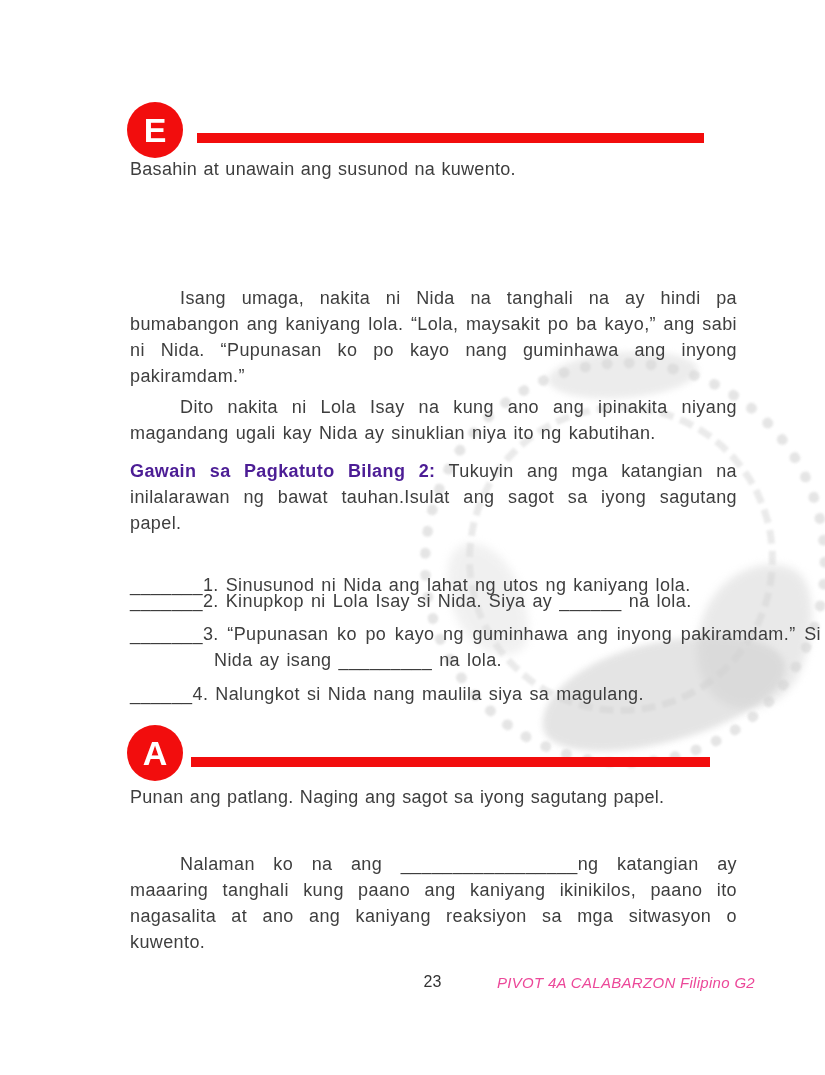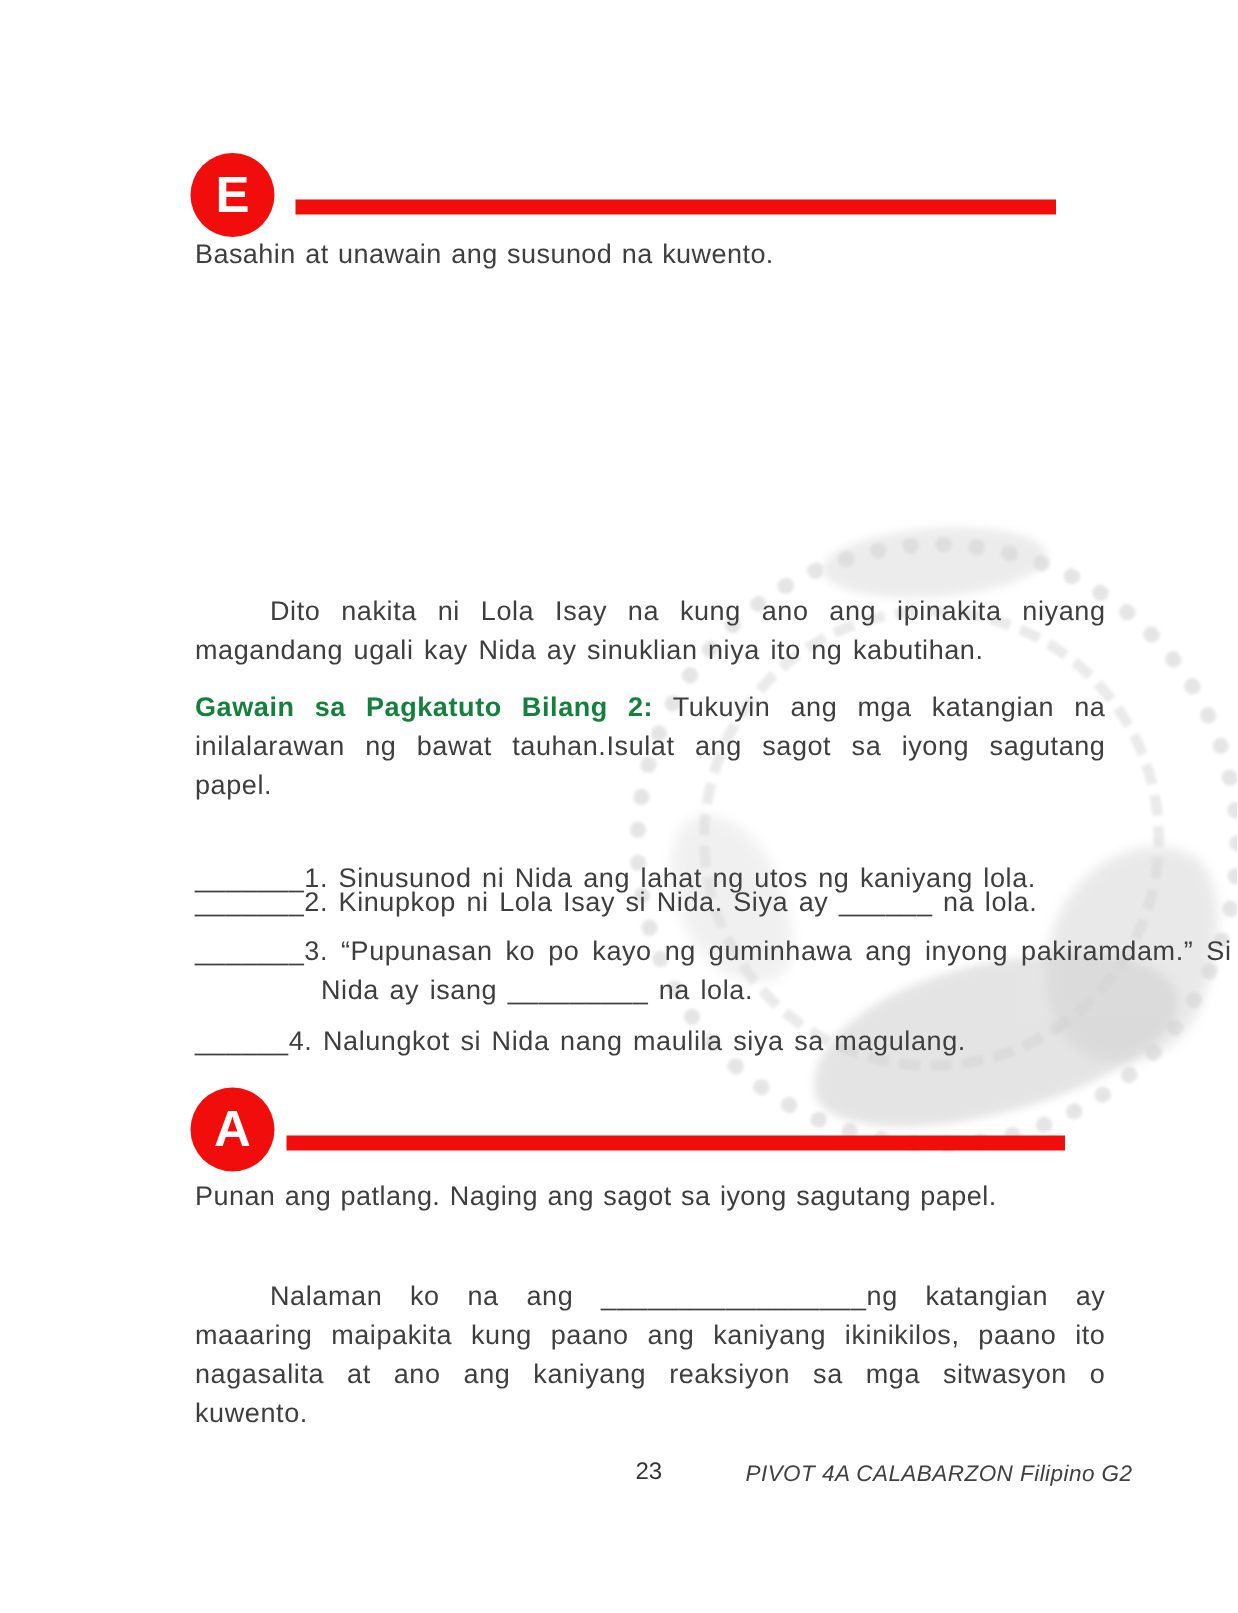--- a/index.html
+++ b/index.html
@@ -112,6 +112,7 @@
 
     <p class="txt instr instr-e">Basahin at unawain ang susunod na kuwento.</p>
 
+    <p class="txt para story p2">Isang umaga, nakita ni Nida na tanghali na ay hindi pa bumabangon ang kaniyang lola. “Lola, maysakit po ba kayo,” ang sabi ni Nida. “Pupunasan ko po kayo nang guminhawa ang inyong pakiramdam.”</p>
     <p class="txt para story p3">Dito nakita ni Lola Isay na kung ano ang ipinakita niyang magandang ugali kay Nida ay sinuklian niya ito ng kabutihan.</p>
 
     <p class="txt para gawain"><b>Gawain sa Pagkatuto Bilang 2:</b><span> Tukuyin ang mga katangian na inilalarawan ng bawat tauhan.Isulat ang sagot sa iyong sagutang papel.</span></p>

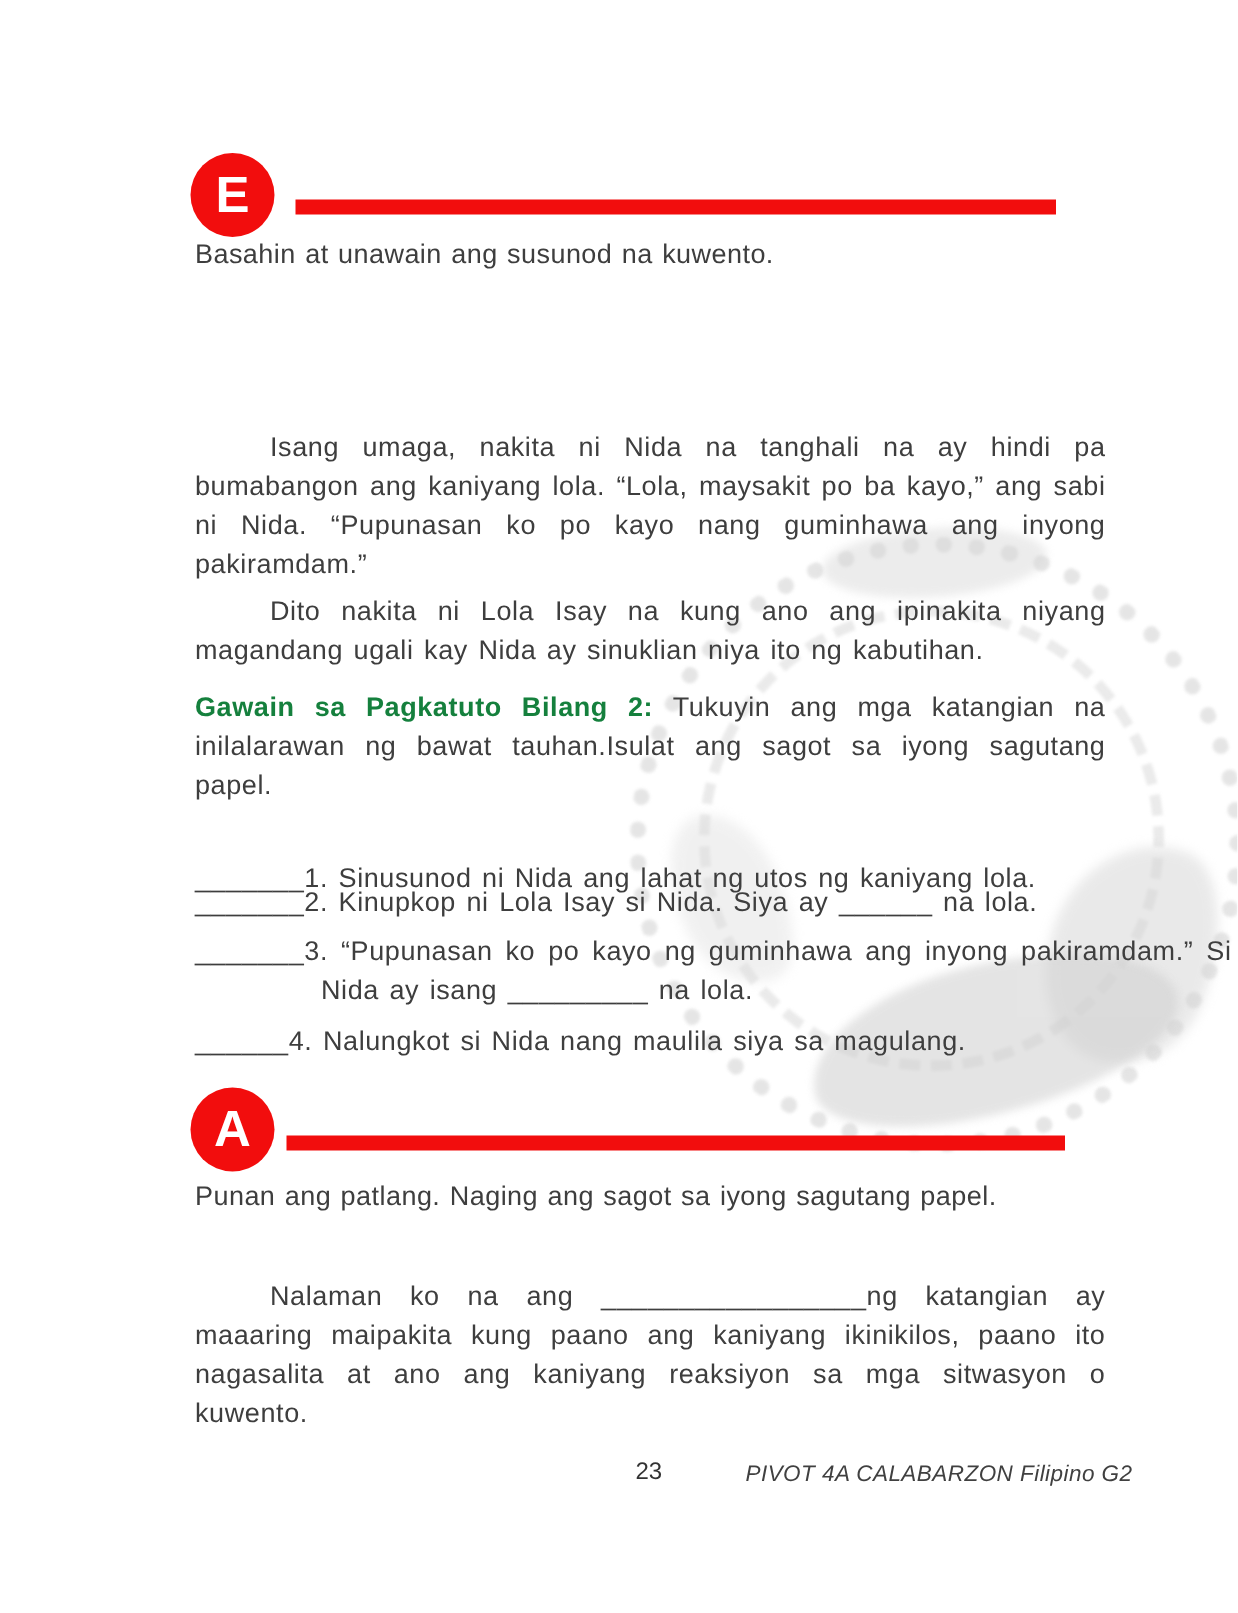--- a/index.html
+++ b/index.html
@@ -72,7 +72,7 @@
   .p2{top:285px;}
   .p3{top:394px;}
   .gawain{top:458px;}
-  .gawain b{color:#15803d;}
+  .gawain b{color:#4c1d95;}
   .item{text-align:justify;padding-left:84px;text-indent:-84px;}
   .item1{top:572px;}
   .item2{top:588px;}

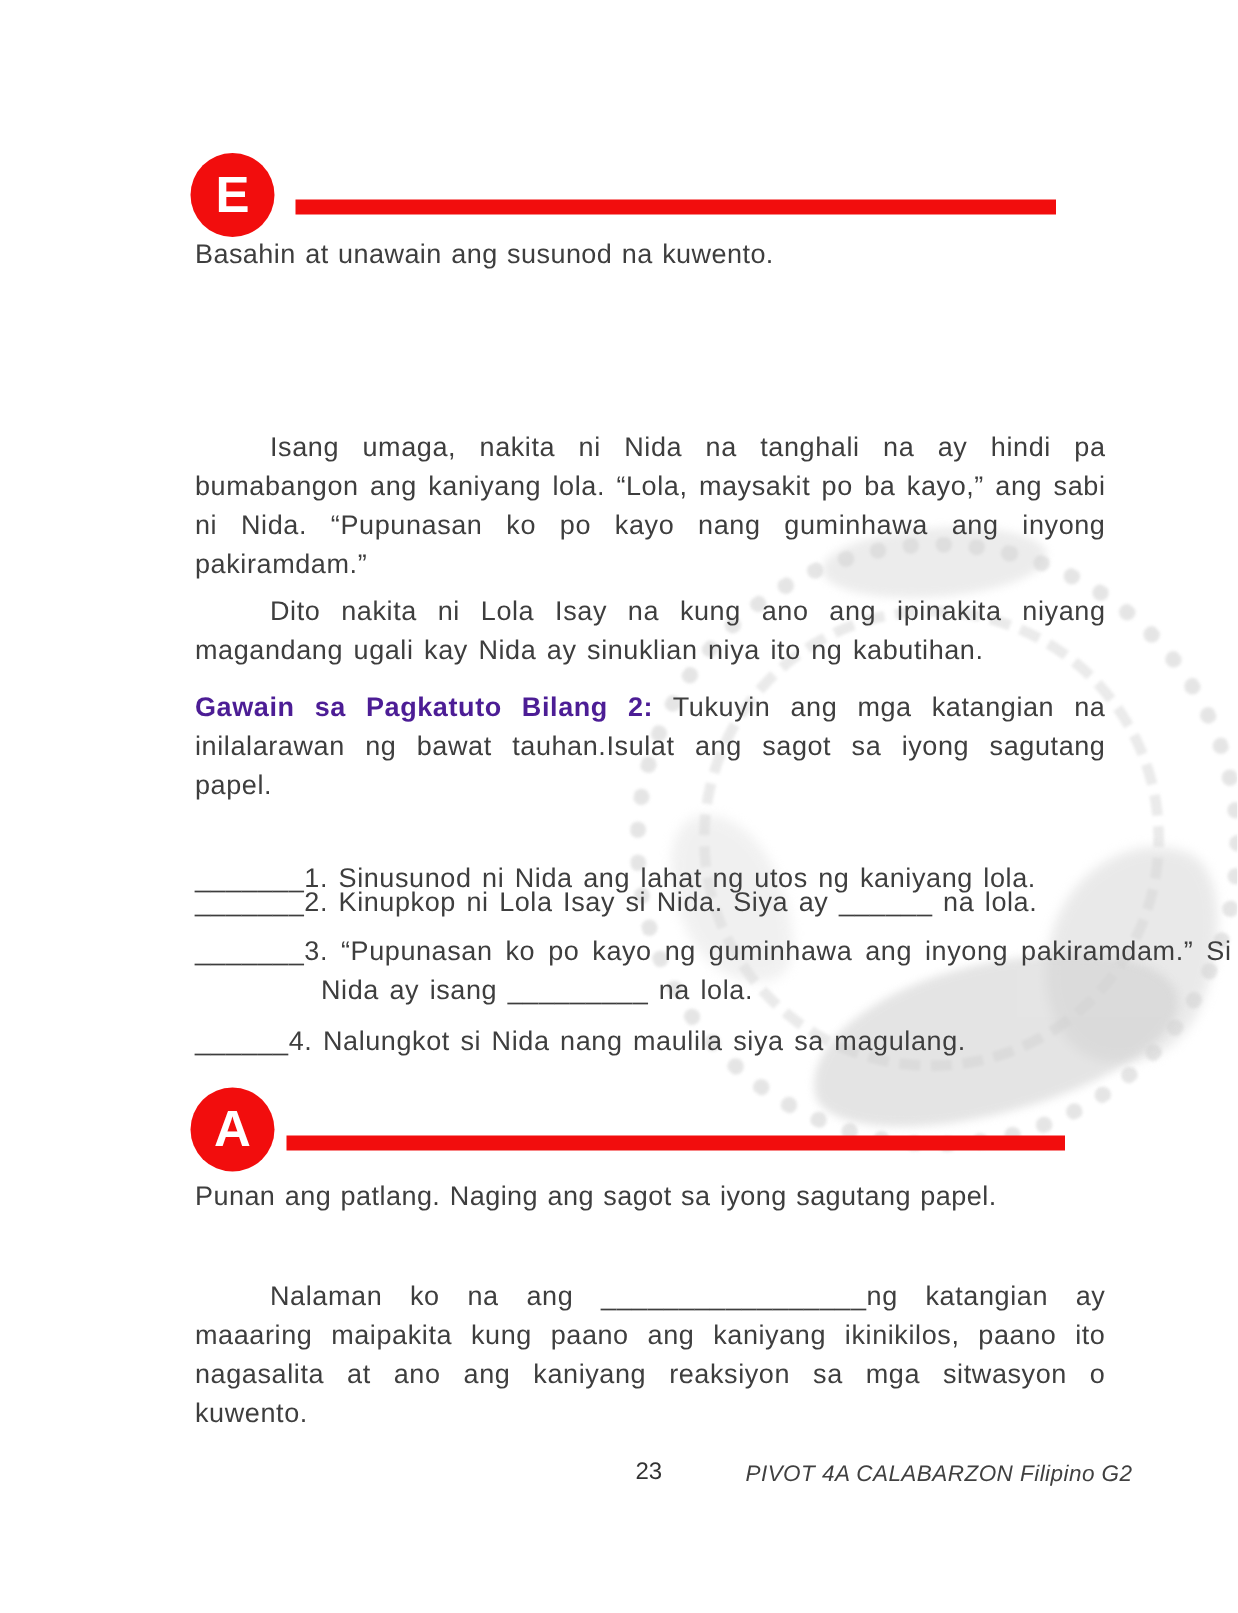--- a/index.html
+++ b/index.html
@@ -129,7 +129,7 @@
 
     <p class="txt instr instr-a">Punan ang patlang. Naging ang sagot sa iyong sagutang papel.</p>
 
-    <p class="txt para story final"><span>Nalaman ko na ang  </span><span>_________________</span><span>ng katangian ay maaaring maipakita kung paano ang kaniyang ikinikilos, paano ito nagasalita at ano ang kaniyang reaksiyon sa mga sitwasyon o kuwento.</span></p>
+    <p class="txt para story final"><span>Nalaman ko na ang  </span><span>_________________</span><span>ng katangian ay maaaring tanghali kung paano ang kaniyang ikinikilos, paano ito nagasalita at ano ang kaniyang reaksiyon sa mga sitwasyon o kuwento.</span></p>
 
     <div class="footer-pagenum">23</div>
     <div class="footer-book">PIVOT 4A CALABARZON Filipino G2</div>

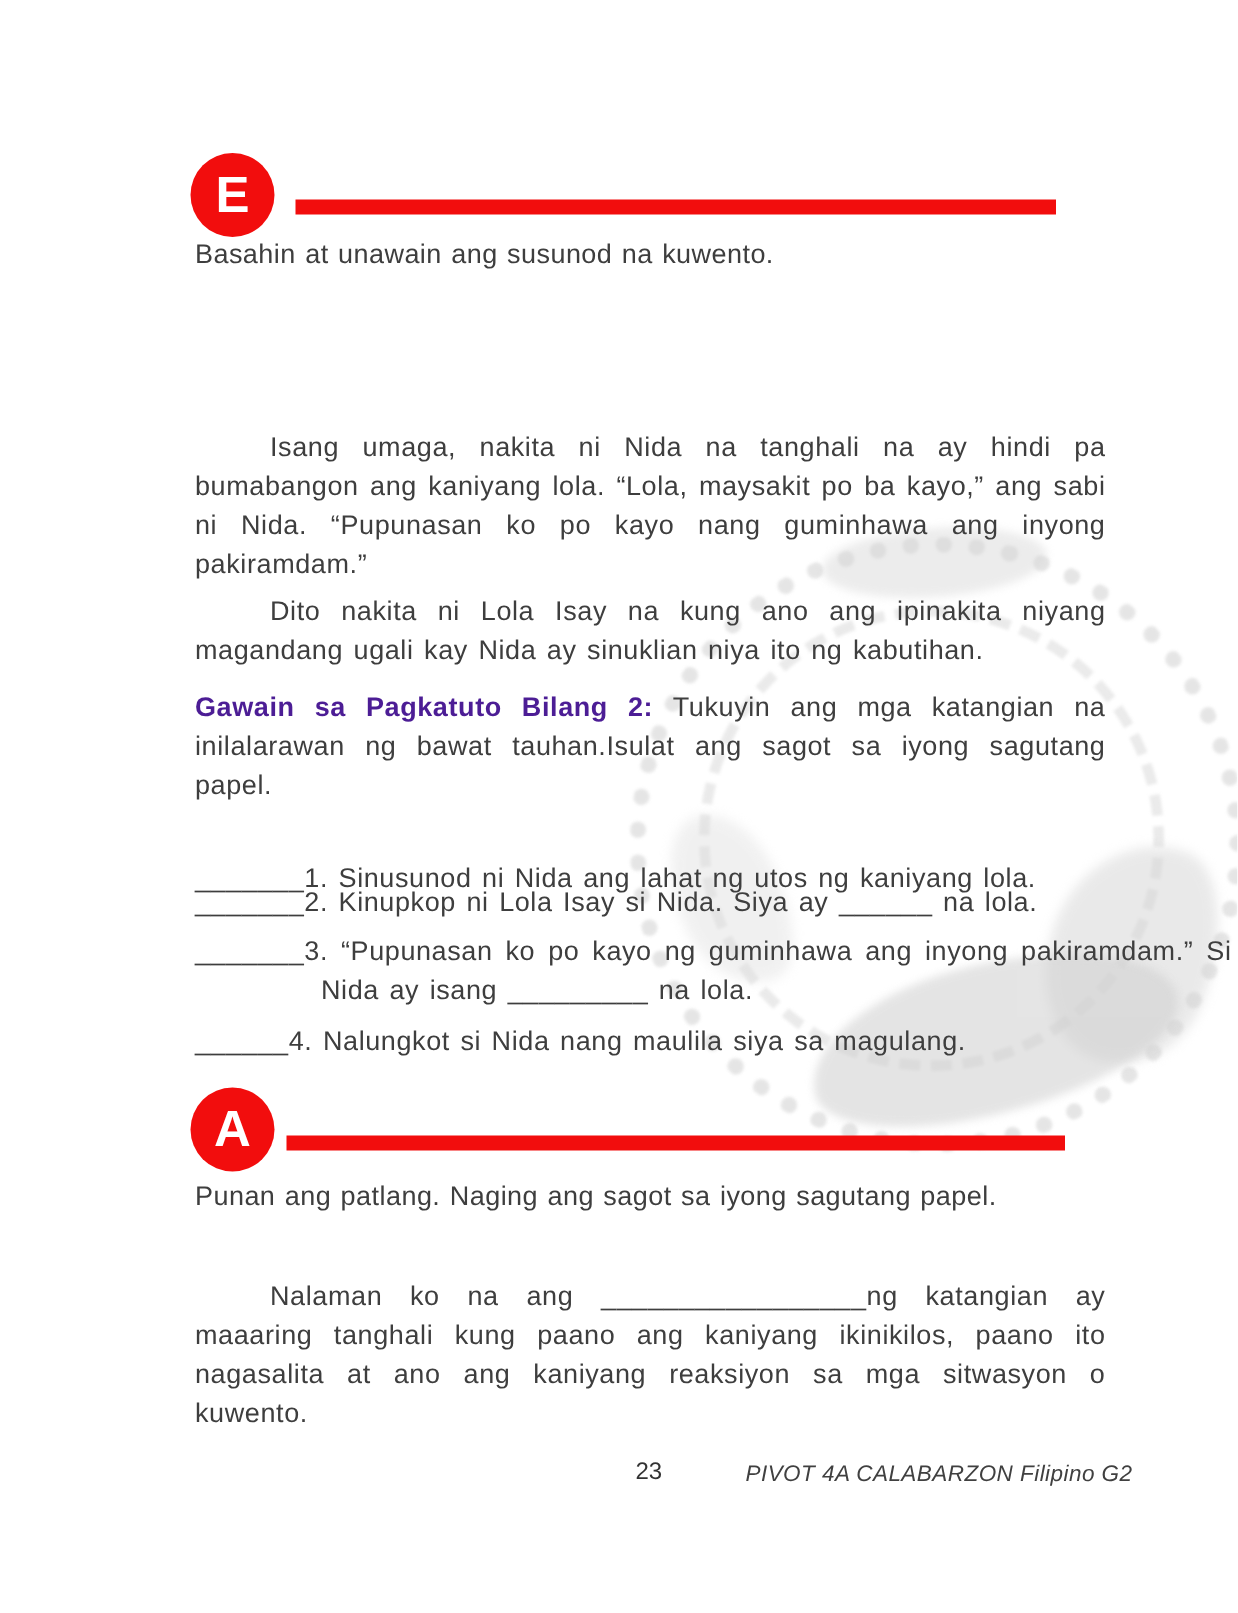--- a/index.html
+++ b/index.html
@@ -85,7 +85,7 @@
   }
   .footer-book{
     position:absolute;right:70px;top:974px;
-    font-size:15px;font-style:italic;color:#404040;
+    font-size:15px;font-style:italic;color:#ec4899;
     letter-spacing:.3px;
   }
 </style>

